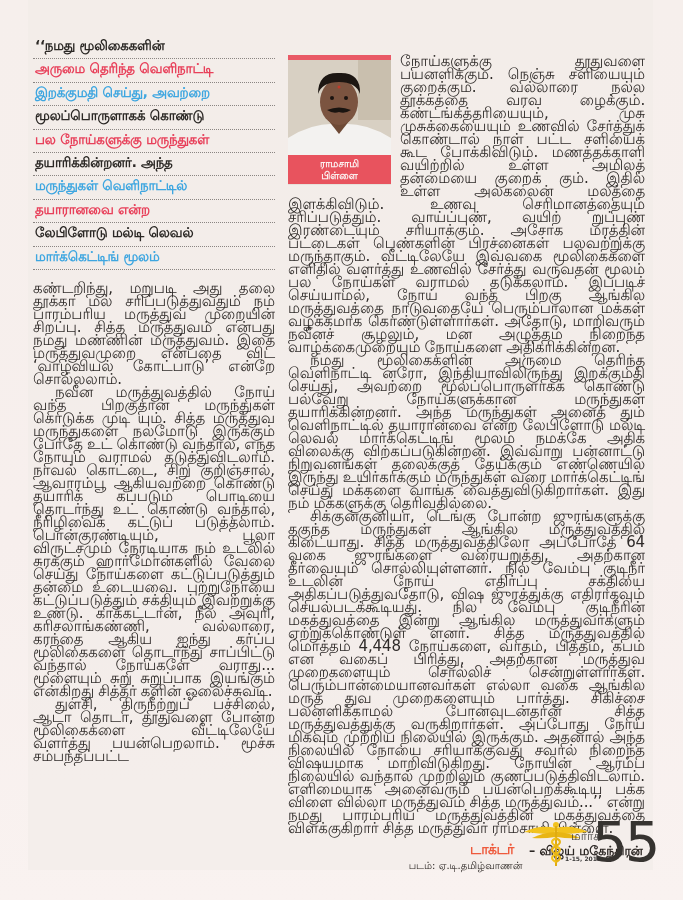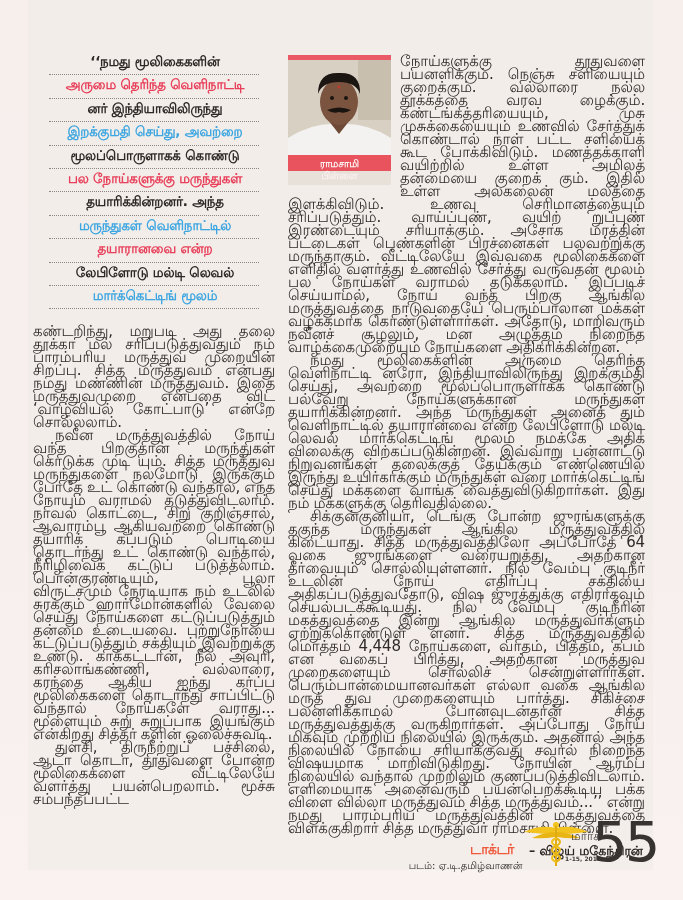--- a/index.html
+++ b/index.html
@@ -23,7 +23,7 @@
     .left-col {
       position: absolute; left: 33px; top: 36px; width: 242px;
     }
-    .pullquote { margin: 16px; padding: 0; text-align: center; }
+    .pullquote { margin: 0; padding: 0; }
     .pq-line {
       font-family: "DejaVu Sans", sans-serif;
       font-weight: bold;

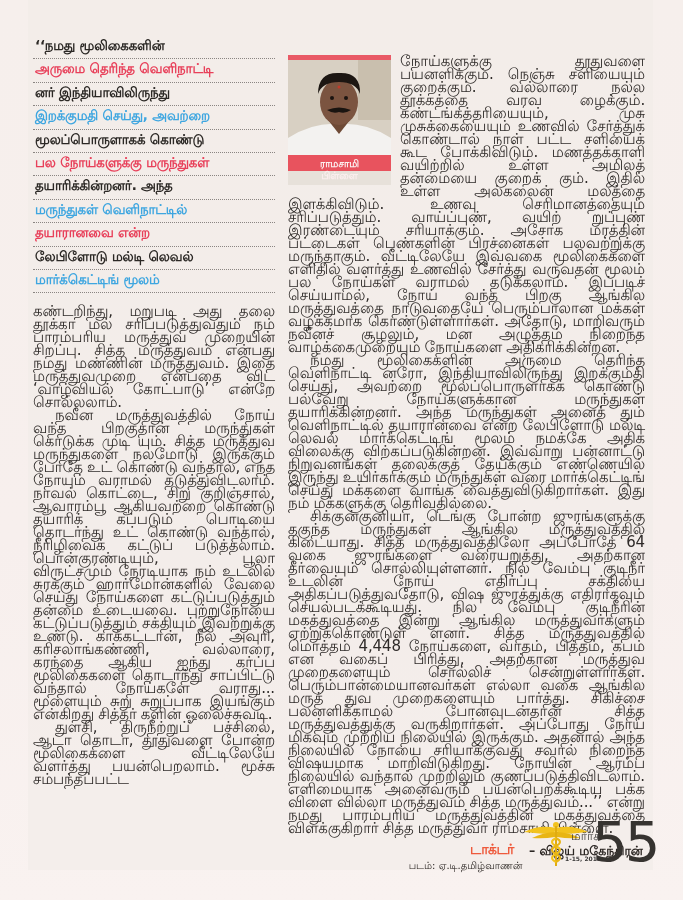--- a/index.html
+++ b/index.html
@@ -115,7 +115,6 @@
     <div class="pullquote">
       <div class="pq-line pq-dark">‘‘நமது மூலிகைகளின்</div>
       <div class="pq-line pq-red">அருமை தெரிந்த வெளிநாட்டி</div>
-      <div class="pq-line pq-dark">னர் இந்தியாவிலிருந்து</div>
       <div class="pq-line pq-blue">இறக்குமதி செய்து, அவற்றை</div>
       <div class="pq-line pq-dark">மூலப்பொருளாகக் கொண்டு</div>
       <div class="pq-line pq-red">பல நோய்களுக்கு மருந்துகள்</div>

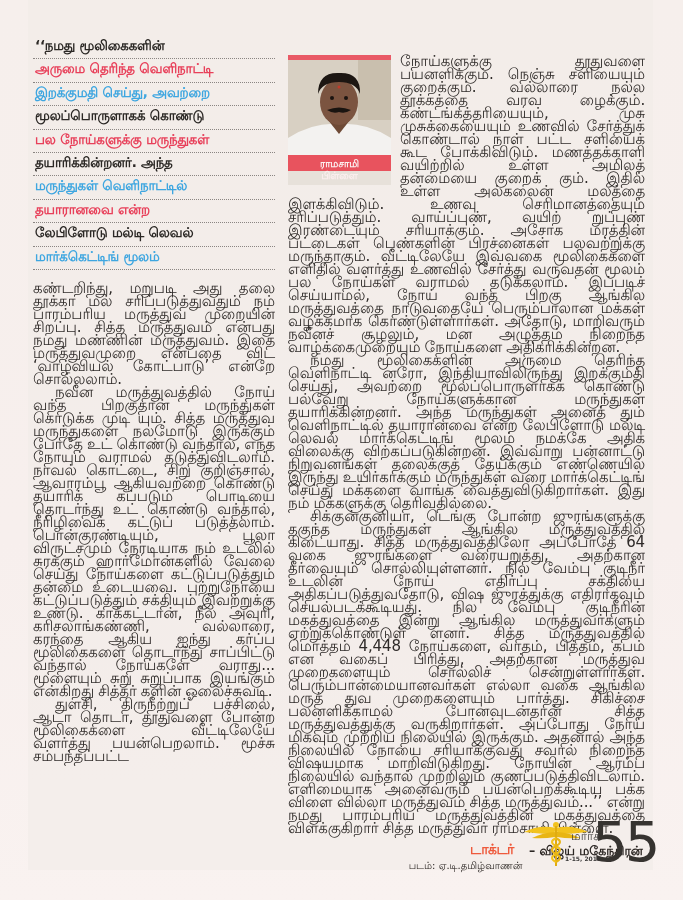--- a/index.html
+++ b/index.html
@@ -69,7 +69,7 @@
       overflow: hidden;
     }
     .photo-caption {
-      position: absolute; left: 0; top: 100px; width: 103px; height: 16px;
+      position: absolute; left: 0; top: 100px; width: 103px; height: 29px;
       background: #e8535e;
       color: #fbeeee;
       font-size: 10px; line-height: 12px; text-align: center;

